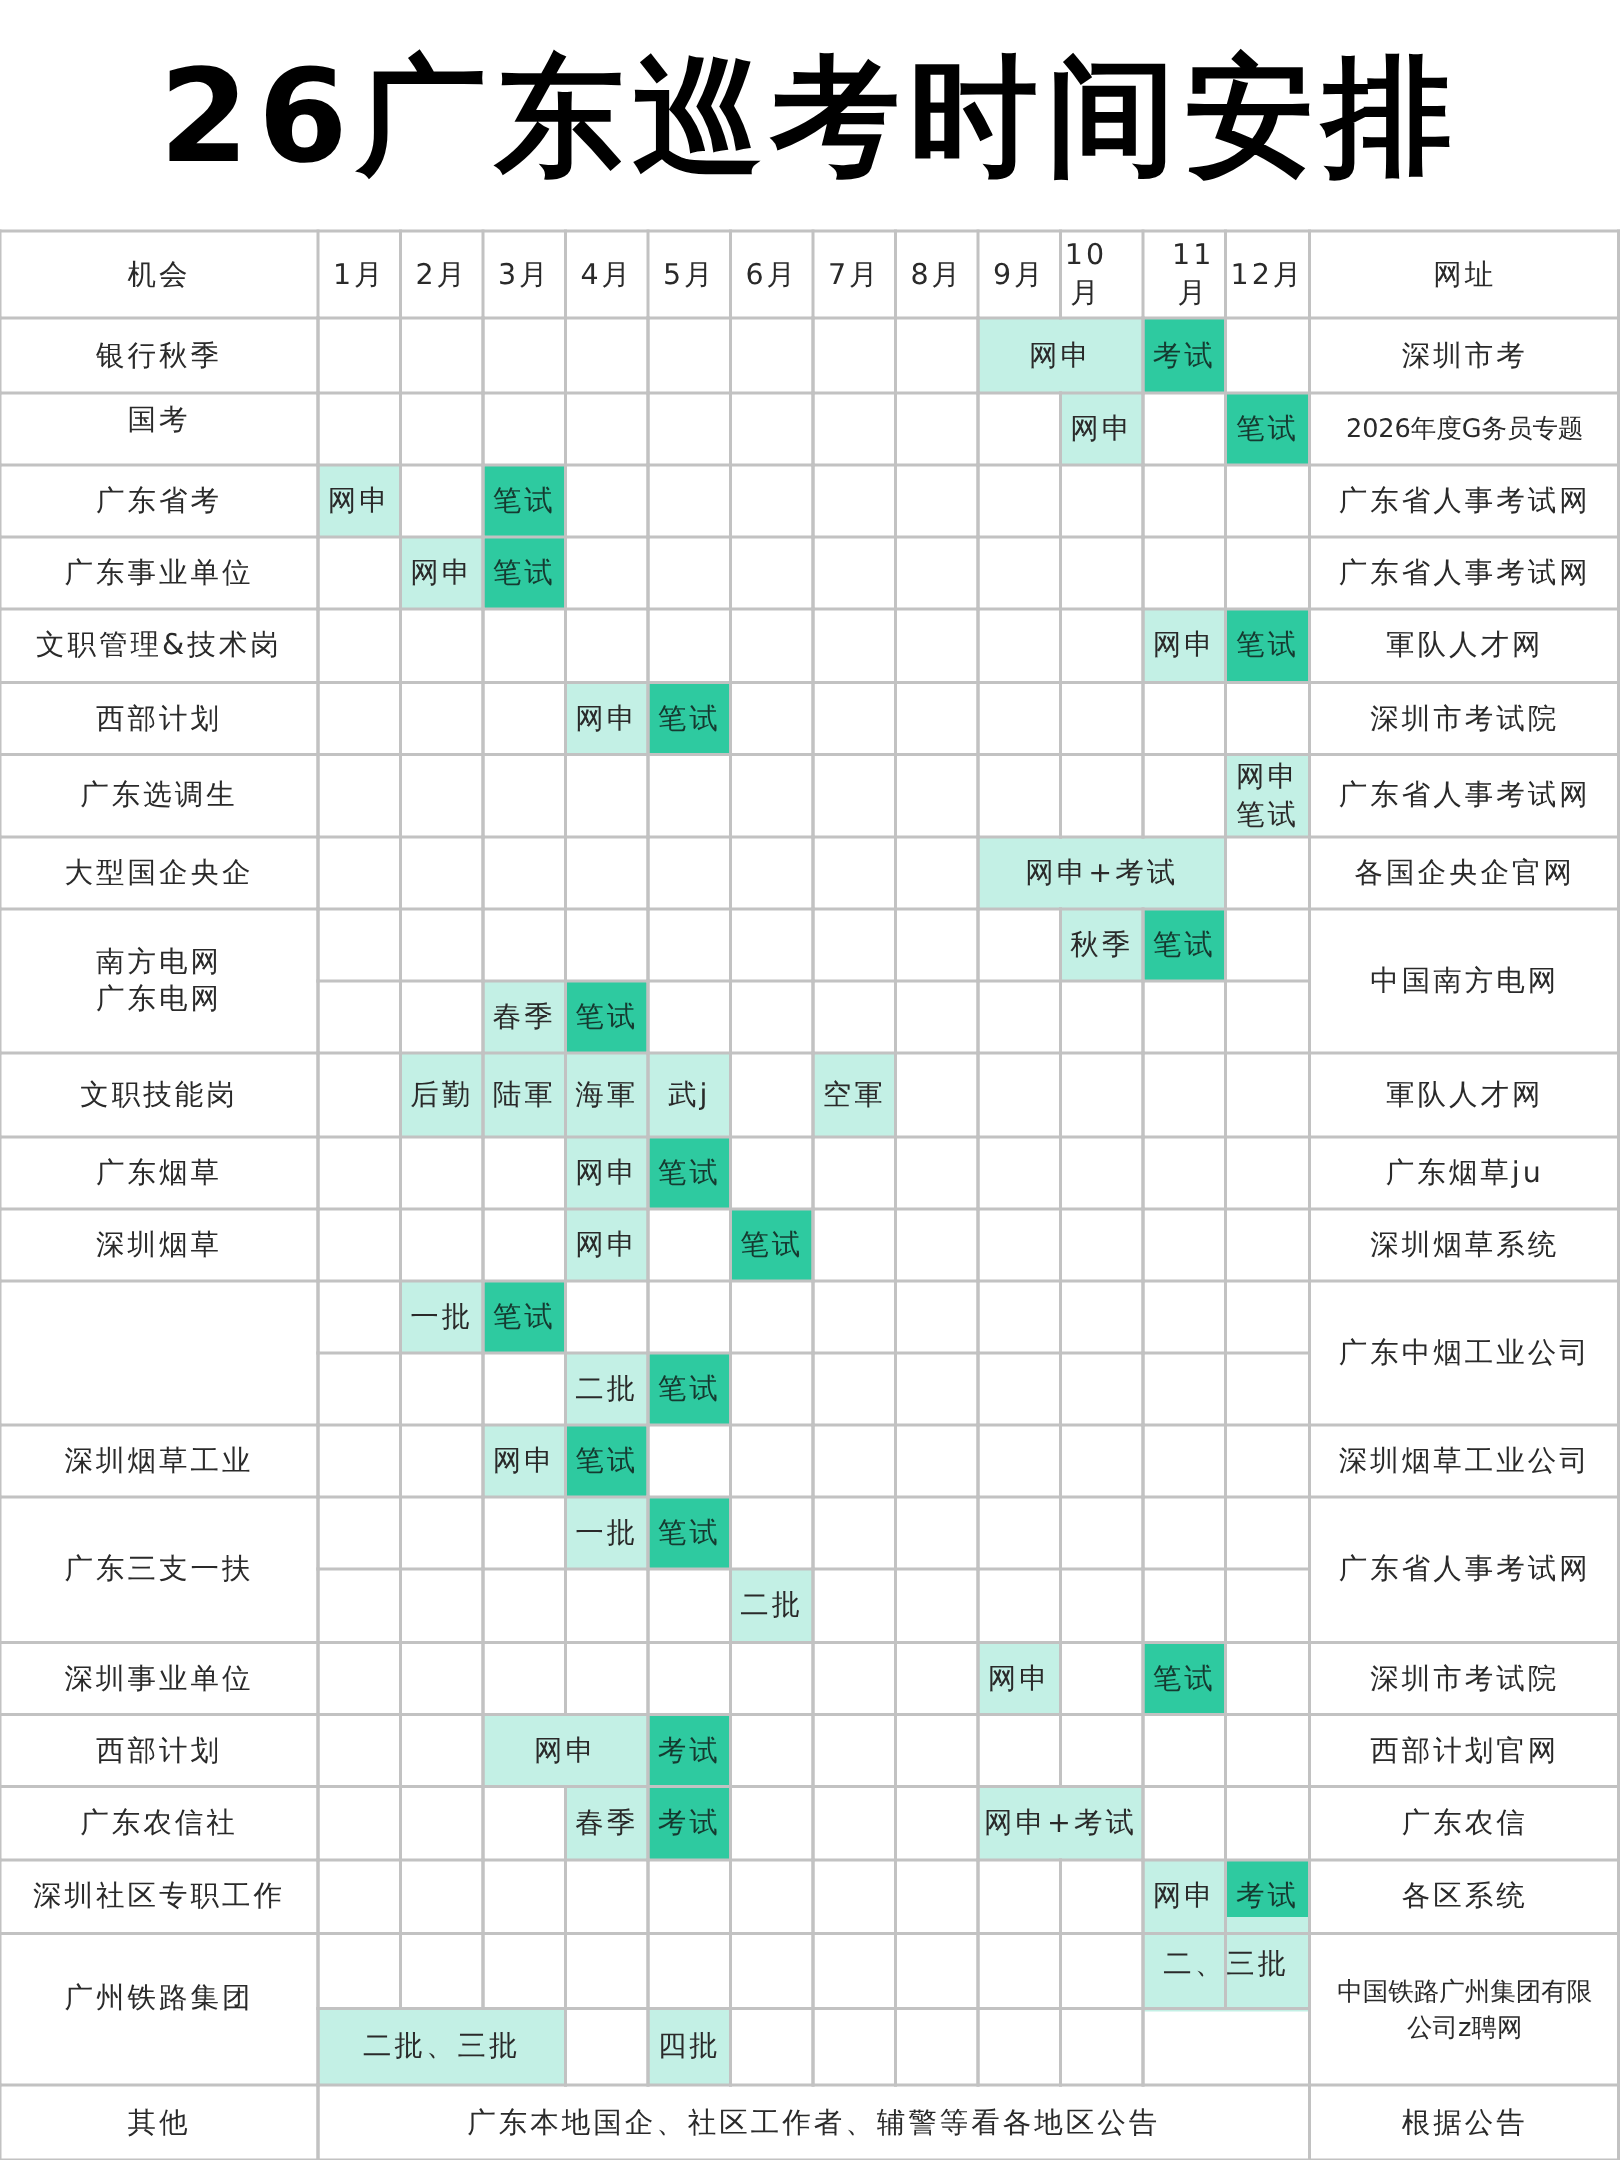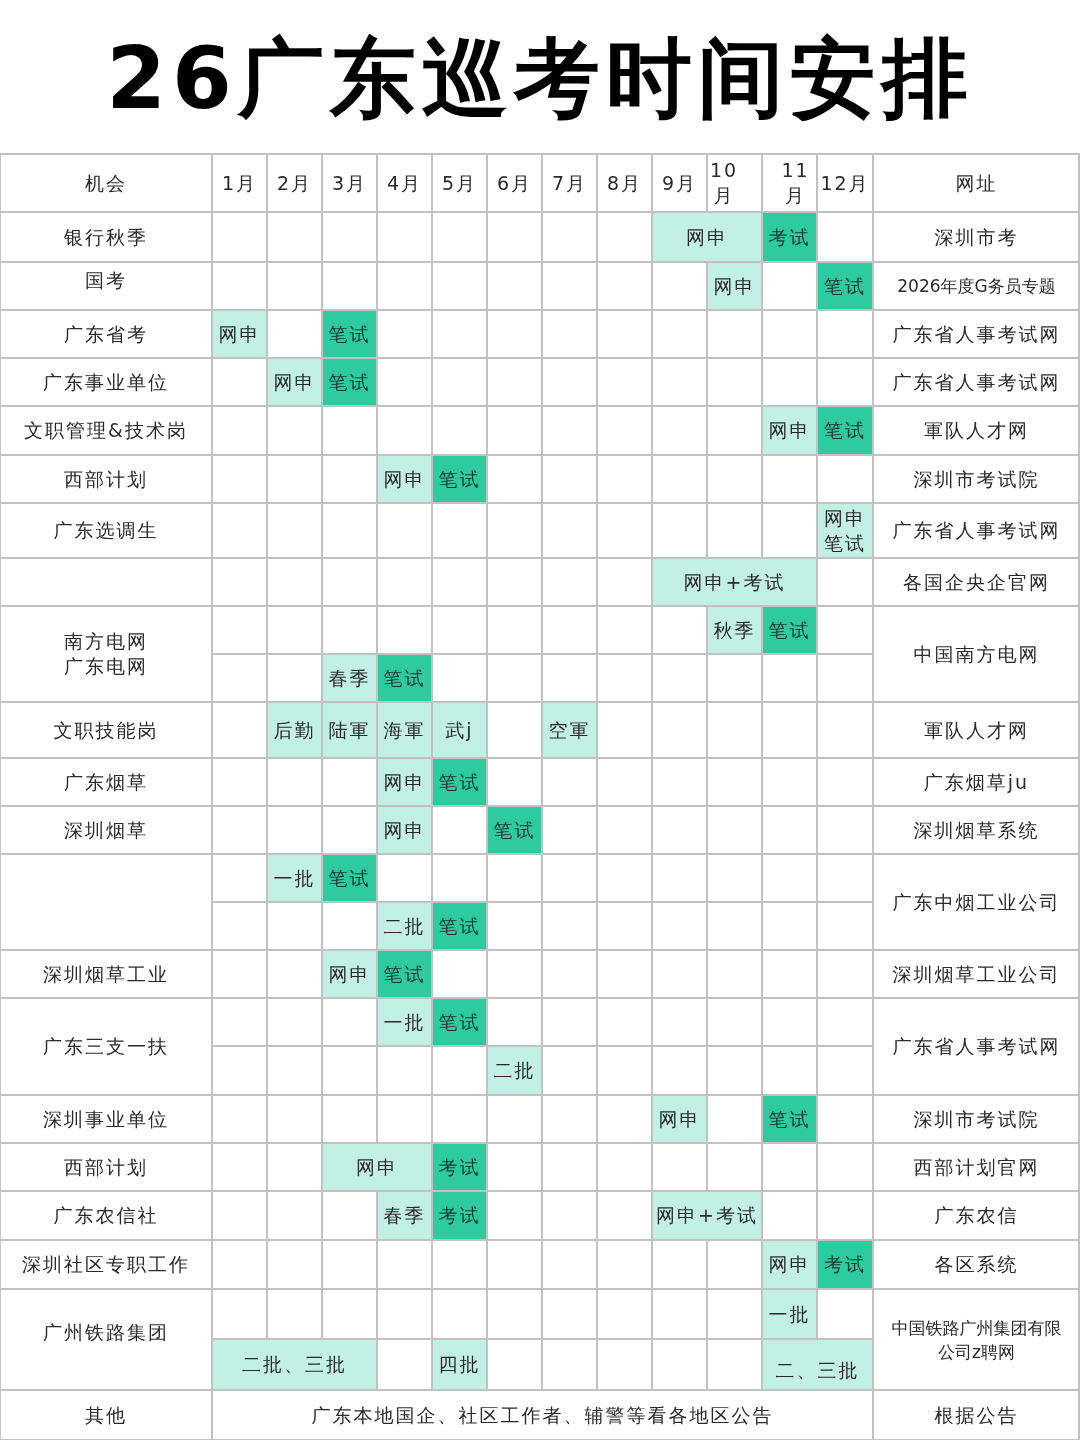--- a/index.html
+++ b/index.html
@@ -66,6 +66,7 @@
     <div class="cell " style="left: 873px; top: 503px; width: 207px; height: 55px; white-space: pre-line;">广东省人事考试网</div>
     <div class="cell light" style="left: 817px; top: 503px; width: 56px; height: 55px; white-space: pre-line;">网申
 笔试</div>
+    <div class="cell " style="left: 0px; top: 558px; width: 212px; height: 48px; white-space: pre-line;">大型国企央企</div>
     <div class="cell " style="left: 873px; top: 558px; width: 207px; height: 48px; white-space: pre-line;">各国企央企官网</div>
     <div class="cell light" style="left: 652px; top: 558px; width: 165px; height: 48px; white-space: pre-line;">网申+考试</div>
     <div class="cell " style="left: 0px; top: 606px; width: 212px; height: 96px; white-space: pre-line;">南方电网

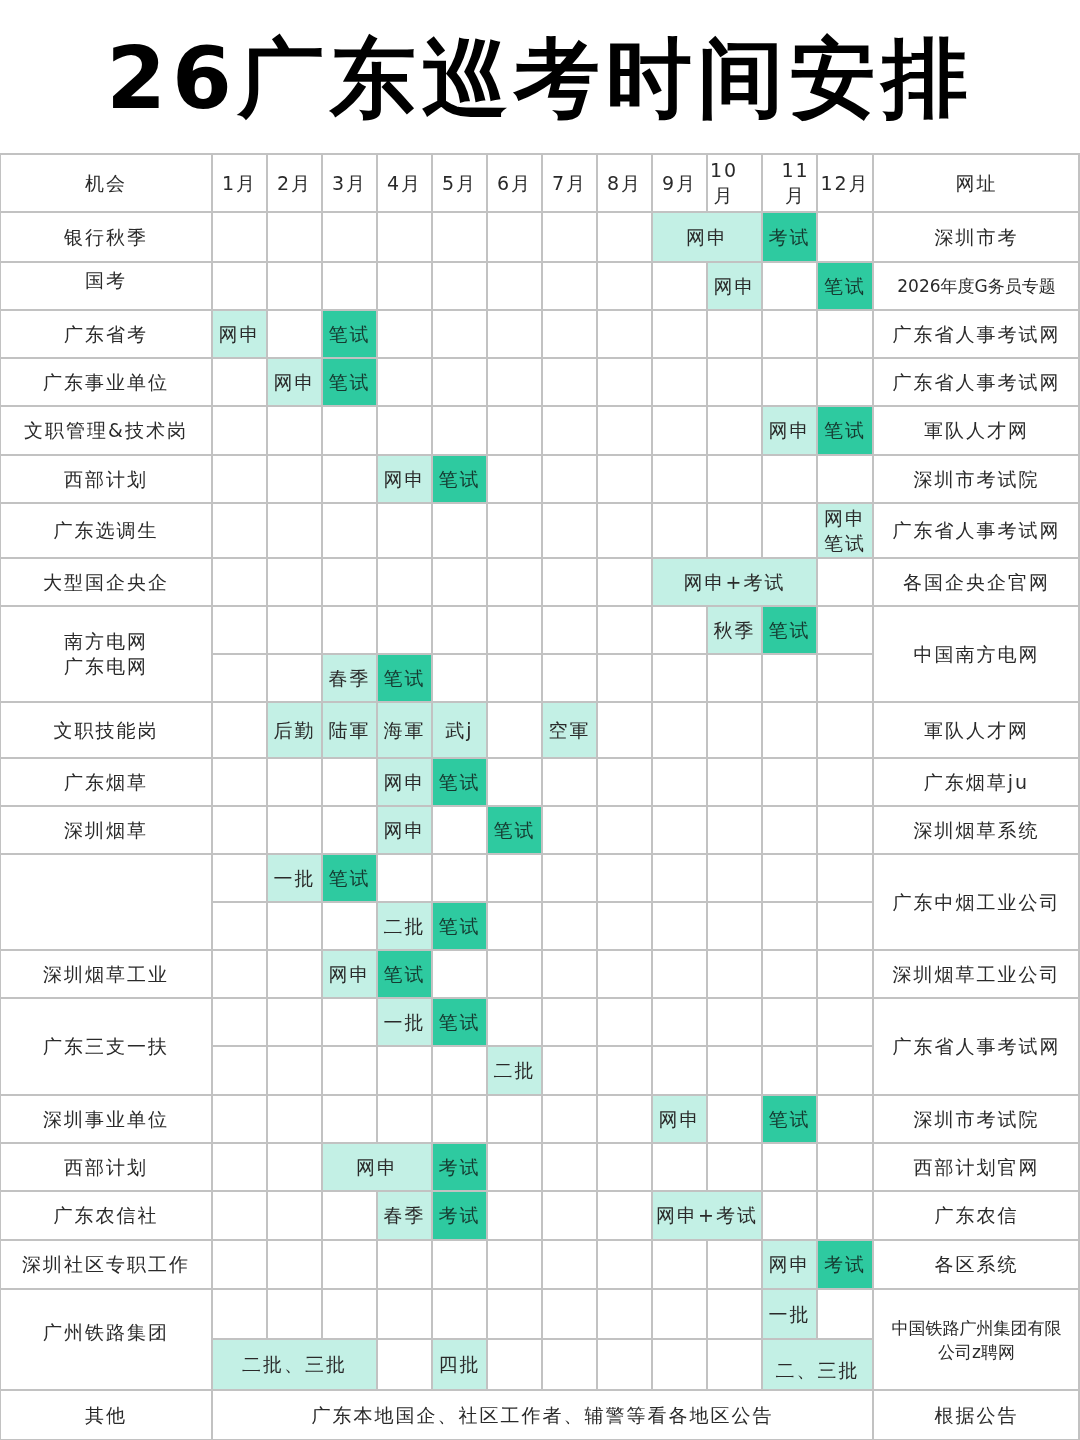--- a/index.html
+++ b/index.html
@@ -128,7 +128,7 @@
     <div class="cell light" style="left: 762px; top: 1289px; width: 55px; height: 50px; white-space: pre-line;">一批</div>
     <div class="cell light" style="left: 212px; top: 1339px; width: 165px; height: 51px; white-space: pre-line;">二批、三批</div>
     <div class="cell light" style="left: 432px; top: 1339px; width: 55px; height: 51px; white-space: pre-line;">四批</div>
-    <div class="cell light" style="left: 762px; top: 1339px; width: 111px; height: 63px; white-space: pre-line;">二、三批</div>
+    <div class="cell light" style="left: 762px; top: 1278px; width: 111px; height: 63px; white-space: pre-line;">二、三批</div>
     <div class="cell " style="left: 0px; top: 1390px; width: 212px; height: 50px; white-space: pre-line;">其他</div>
     <div class="cell " style="left: 873px; top: 1390px; width: 207px; height: 50px; white-space: pre-line;">根据公告</div>
     <div class="cell " style="left: 212px; top: 1390px; width: 661px; height: 50px; white-space: pre-line;">广东本地国企、社区工作者、辅警等看各地区公告</div>

